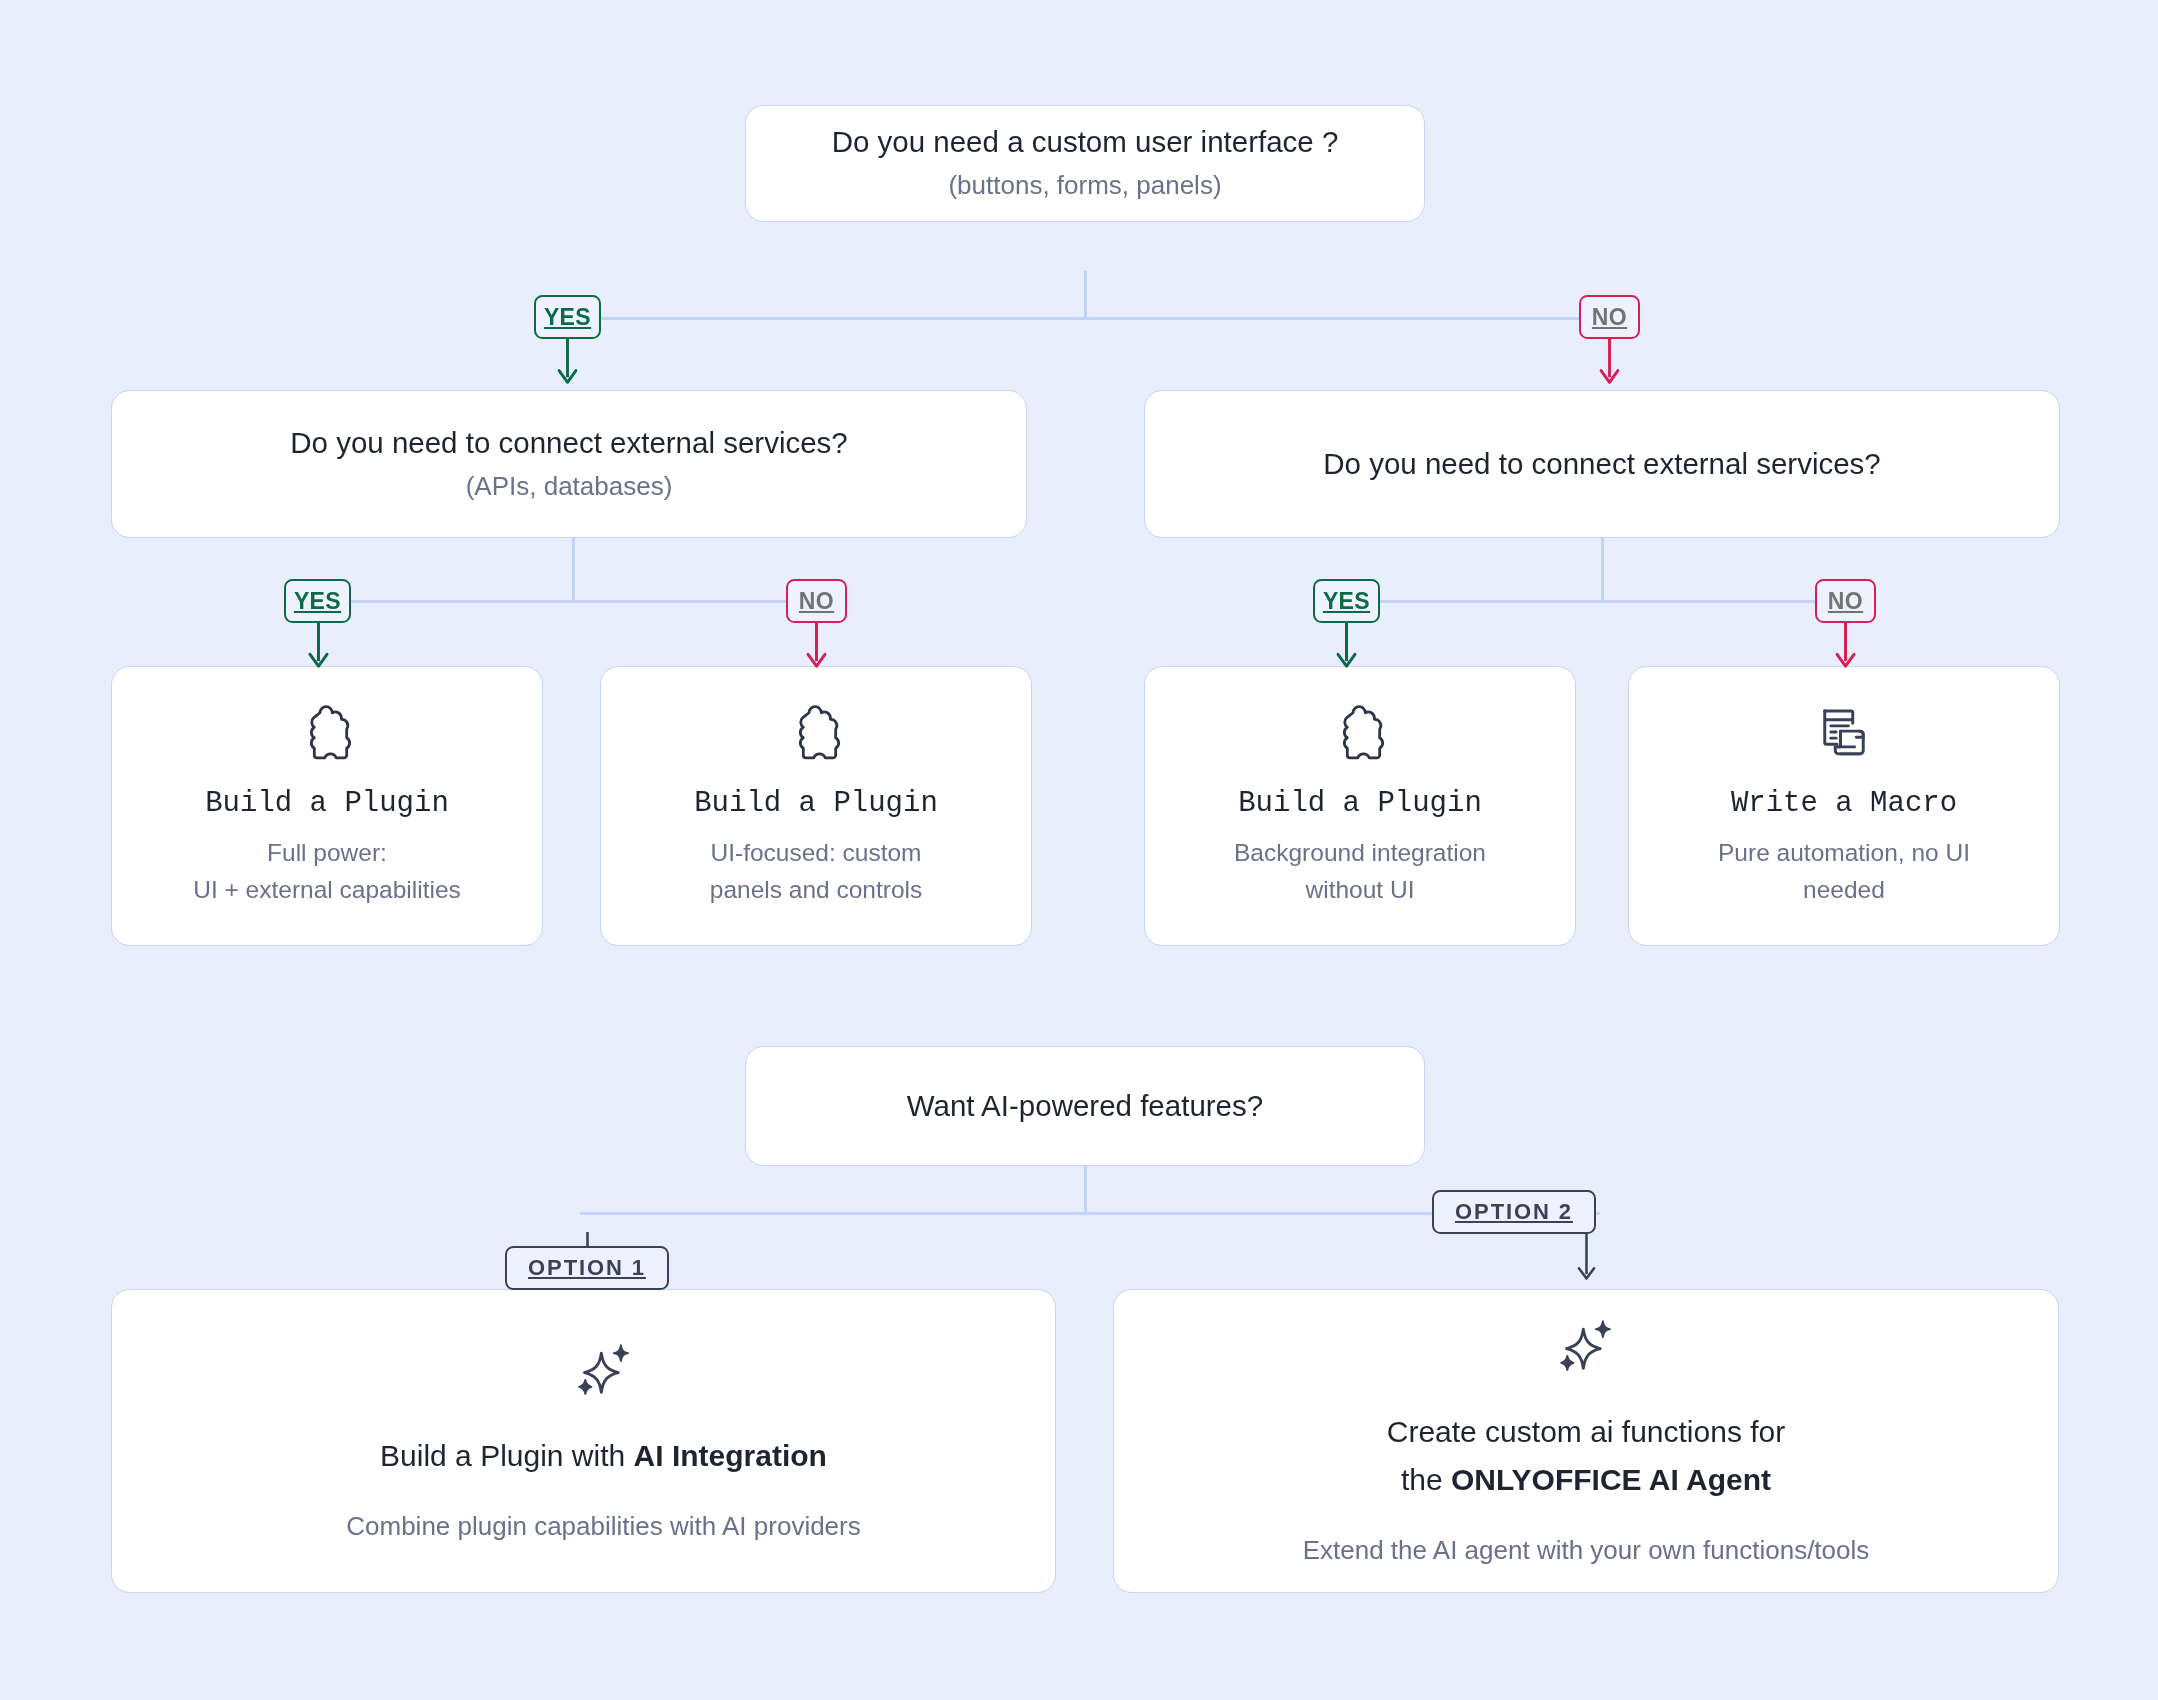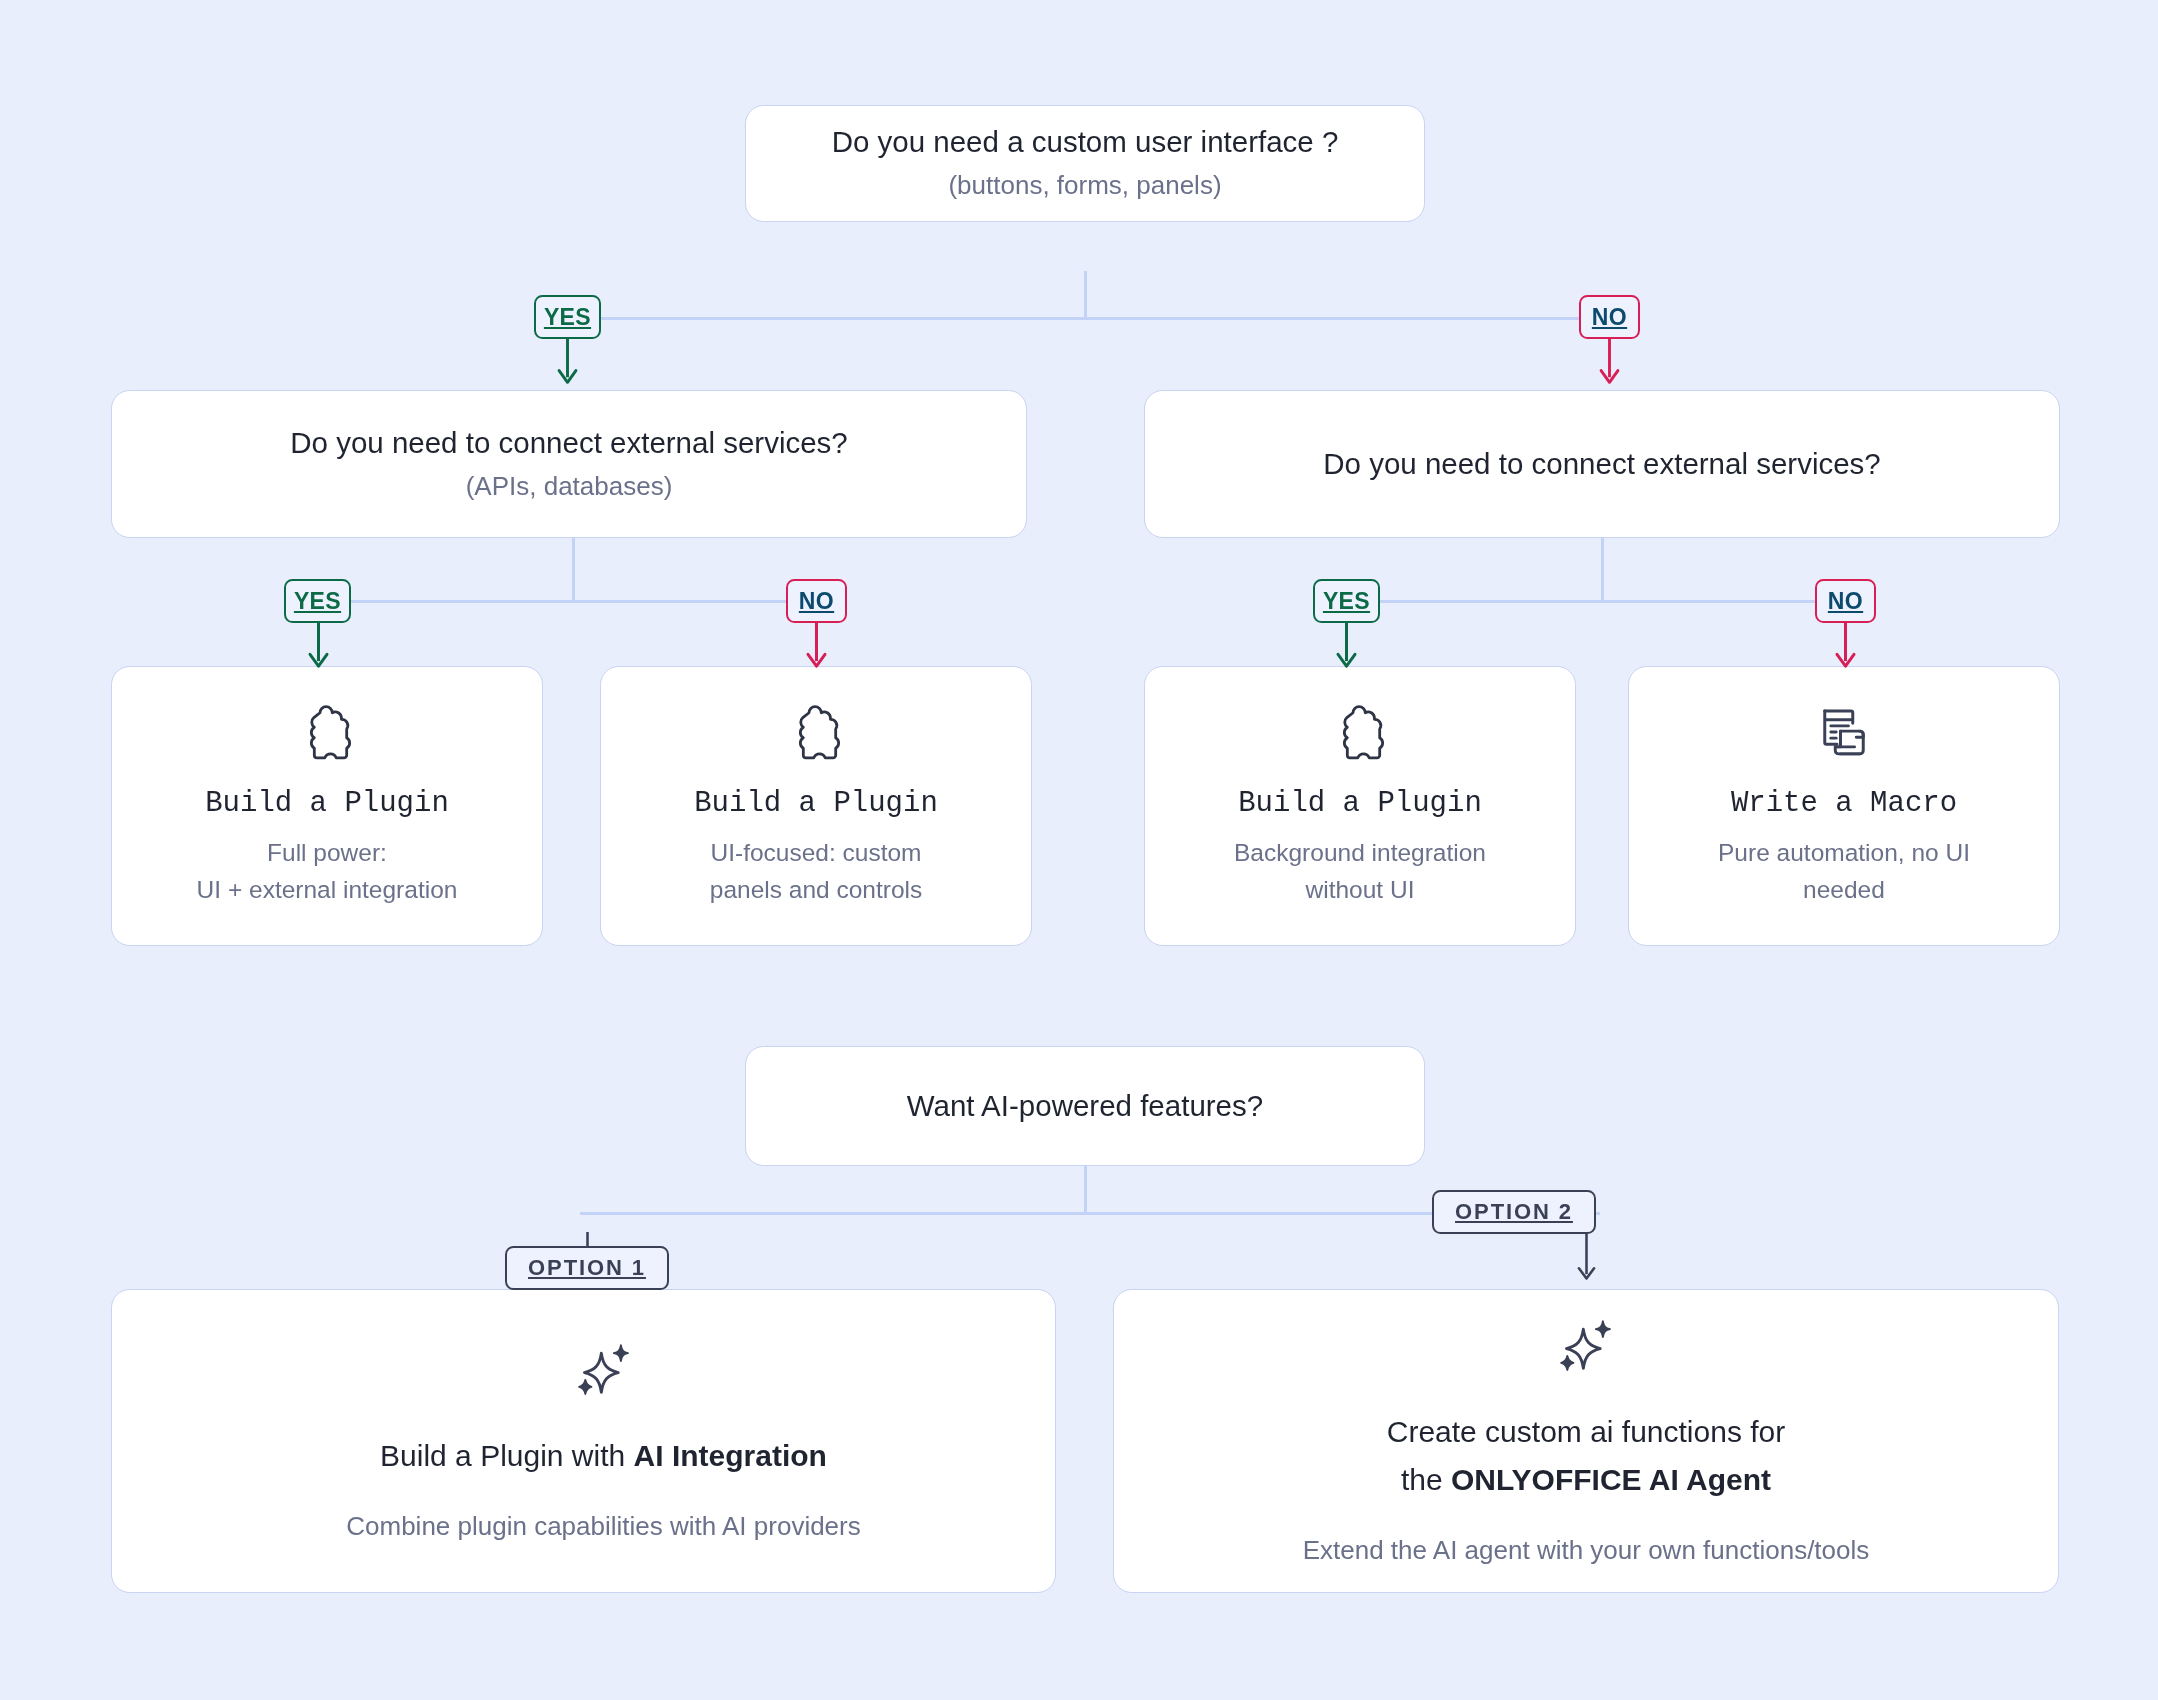--- a/index.html
+++ b/index.html
@@ -95,7 +95,7 @@
     text-decoration: underline;
   }
   .badge.yes { border-color: #0c6b46; color: #0c6b46; }
-  .badge.no  { border-color: #d81f55; color: #0c4a6e; }
+  .badge.no  { border-color: #d81f55; color: #737373; }
   .badge.opt {
     border-color: #3a4055; color: #3a4055;
     font-size: 22px; font-weight: 600; letter-spacing: 1.9px;

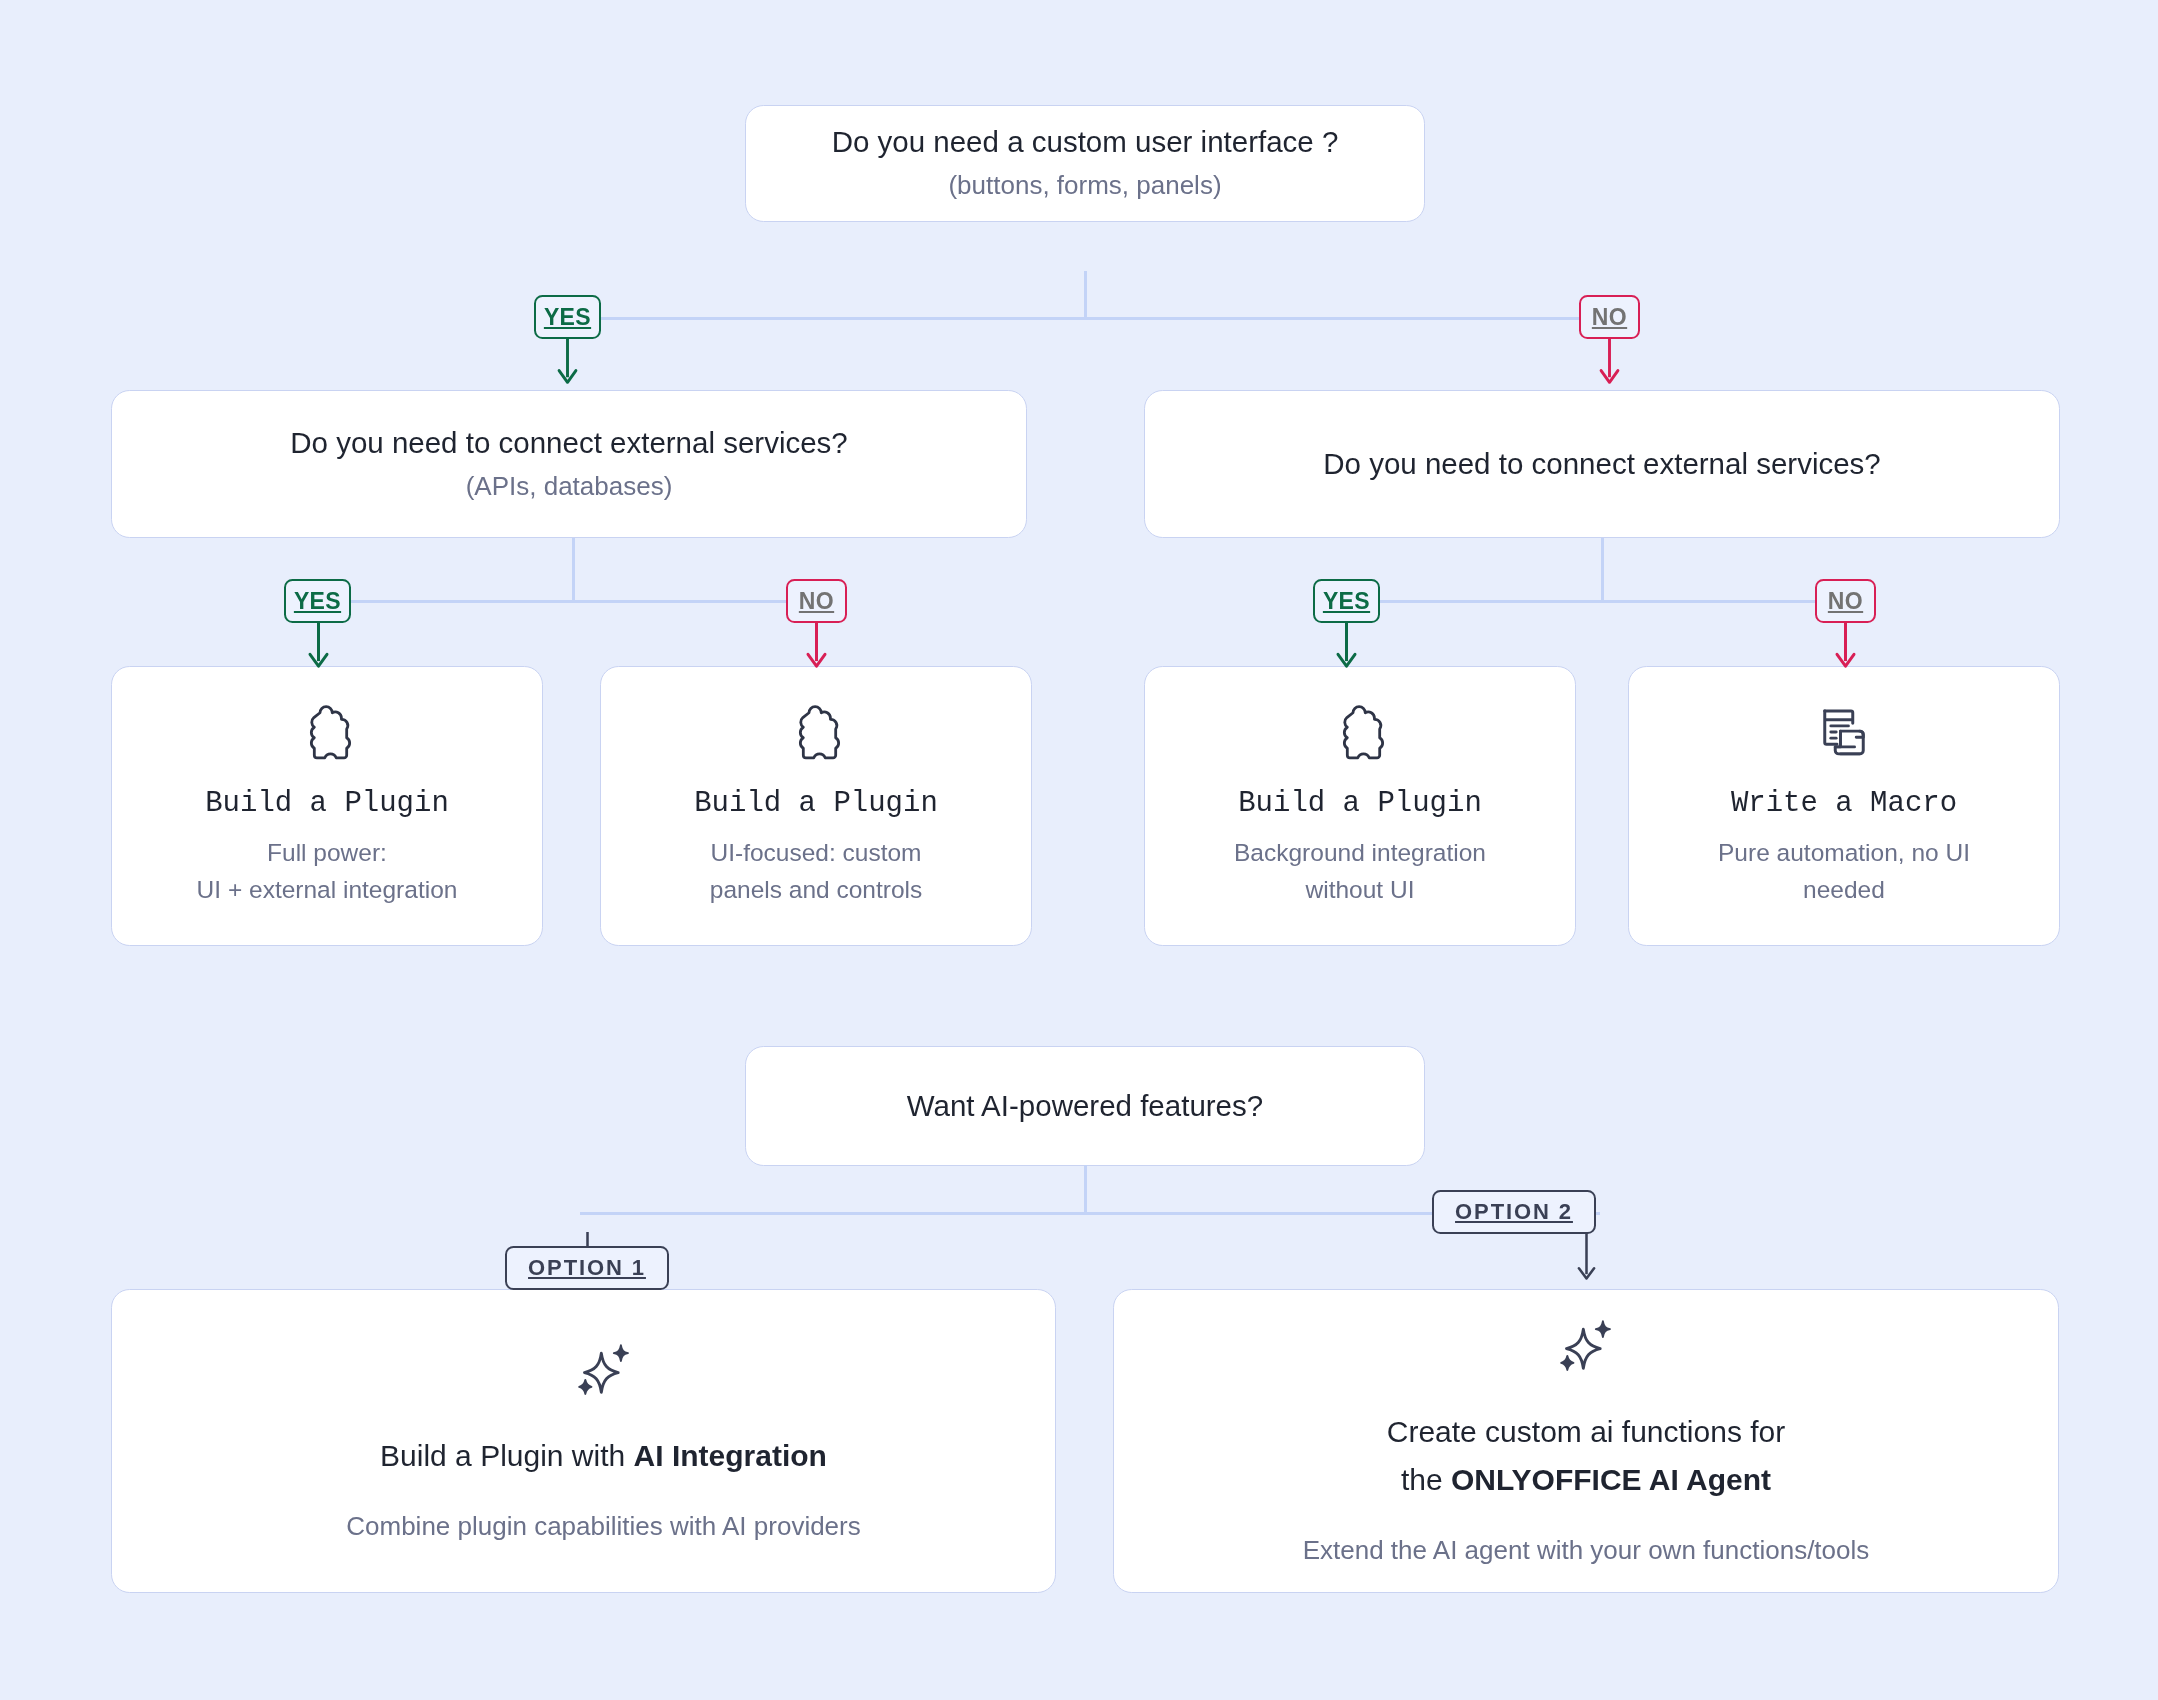--- a/index.html
+++ b/index.html
@@ -189,7 +189,7 @@
     </span>
     <div class="leaf-title">Build a Plugin</div>
     <div class="leaf-sub">Full power:</div>
-    <div class="leaf-sub" style="margin-top:1.7px">UI + external integration</div>
+    <div class="leaf-sub" style="margin-top:1.7px">UI + external capabilities</div>
   </div>
 
   <div class="node" style="left:600px; top:666px; width:432px; height:280px;">

